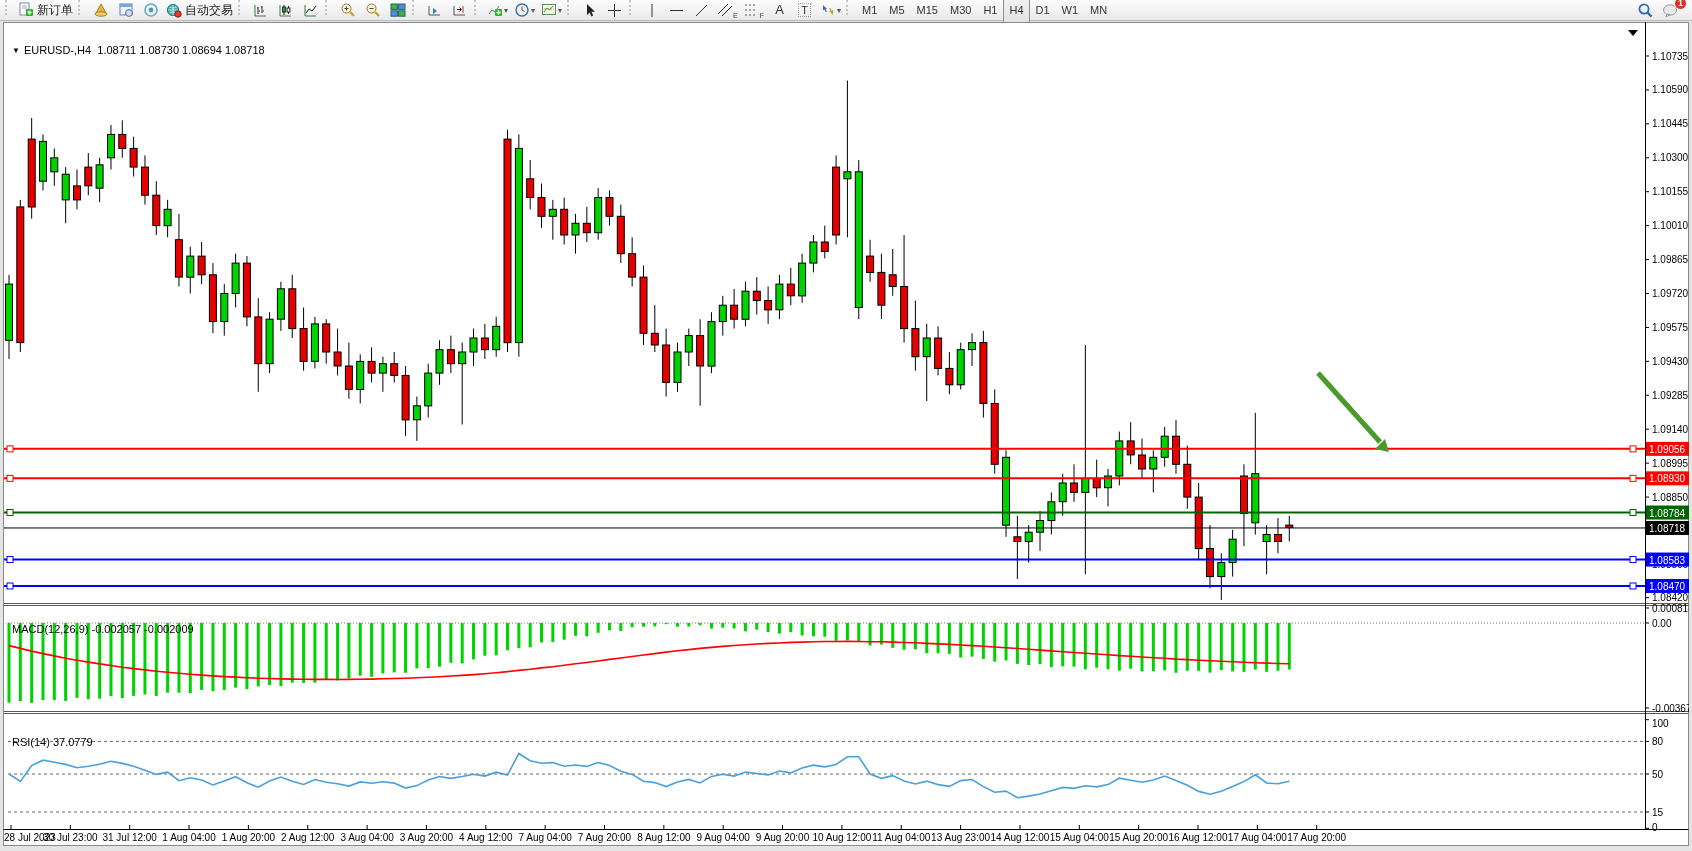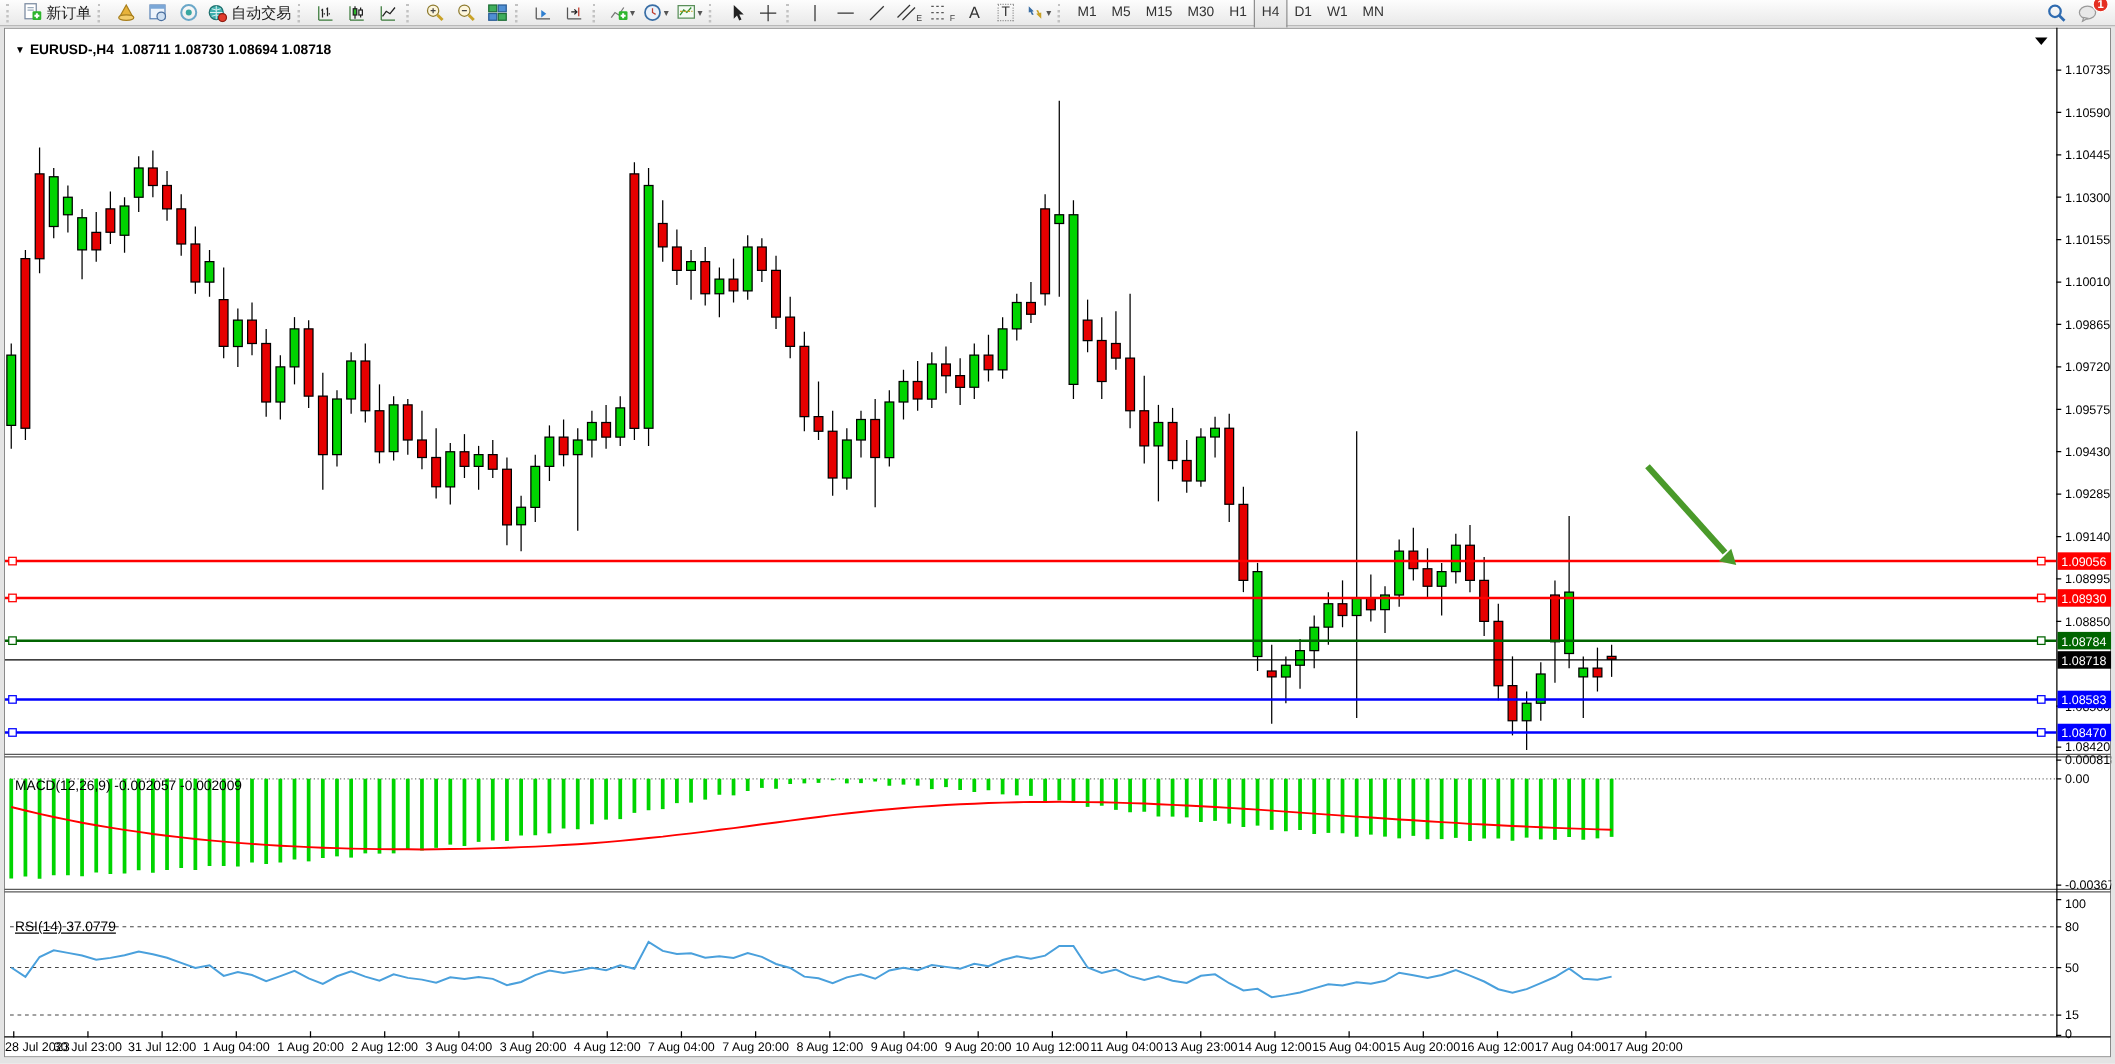--- a/index.html
+++ b/index.html
@@ -5,7 +5,7 @@
   html,body{margin:0;padding:0;}
   body{width:1692px;height:851px;background:#e4e4e4;font-family:"Liberation Sans",sans-serif;position:relative;overflow:hidden;}
   
-  .toolbar{position:absolute;left:0;top:0;width:100%;height:21px;background:linear-gradient(#fdfdfd,#e9e9e9);border-bottom:1px solid #b9b9b9;display:flex;align-items:center;padding:0 3px;box-sizing:border-box;}
+  .toolbar{position:absolute;left:0;top:0;width:100%;height:21px;background:linear-gradient(#fdfdfd,#e9e9e9);border-bottom:1px solid #b9b9b9;display:flex;padding:0 3px;box-sizing:border-box;}
   .grip{width:4px;height:15px;border-left:2px dotted #c2c2c2;margin:0 4px 0 2px;}
   .tb-btn{height:18px;min-width:19px;display:inline-flex;align-items:center;justify-content:center;padding:0 2px;border:1px solid transparent;border-radius:2px;color:#444;font-size:11px;cursor:default;}
   .tb-btn svg{display:block;}

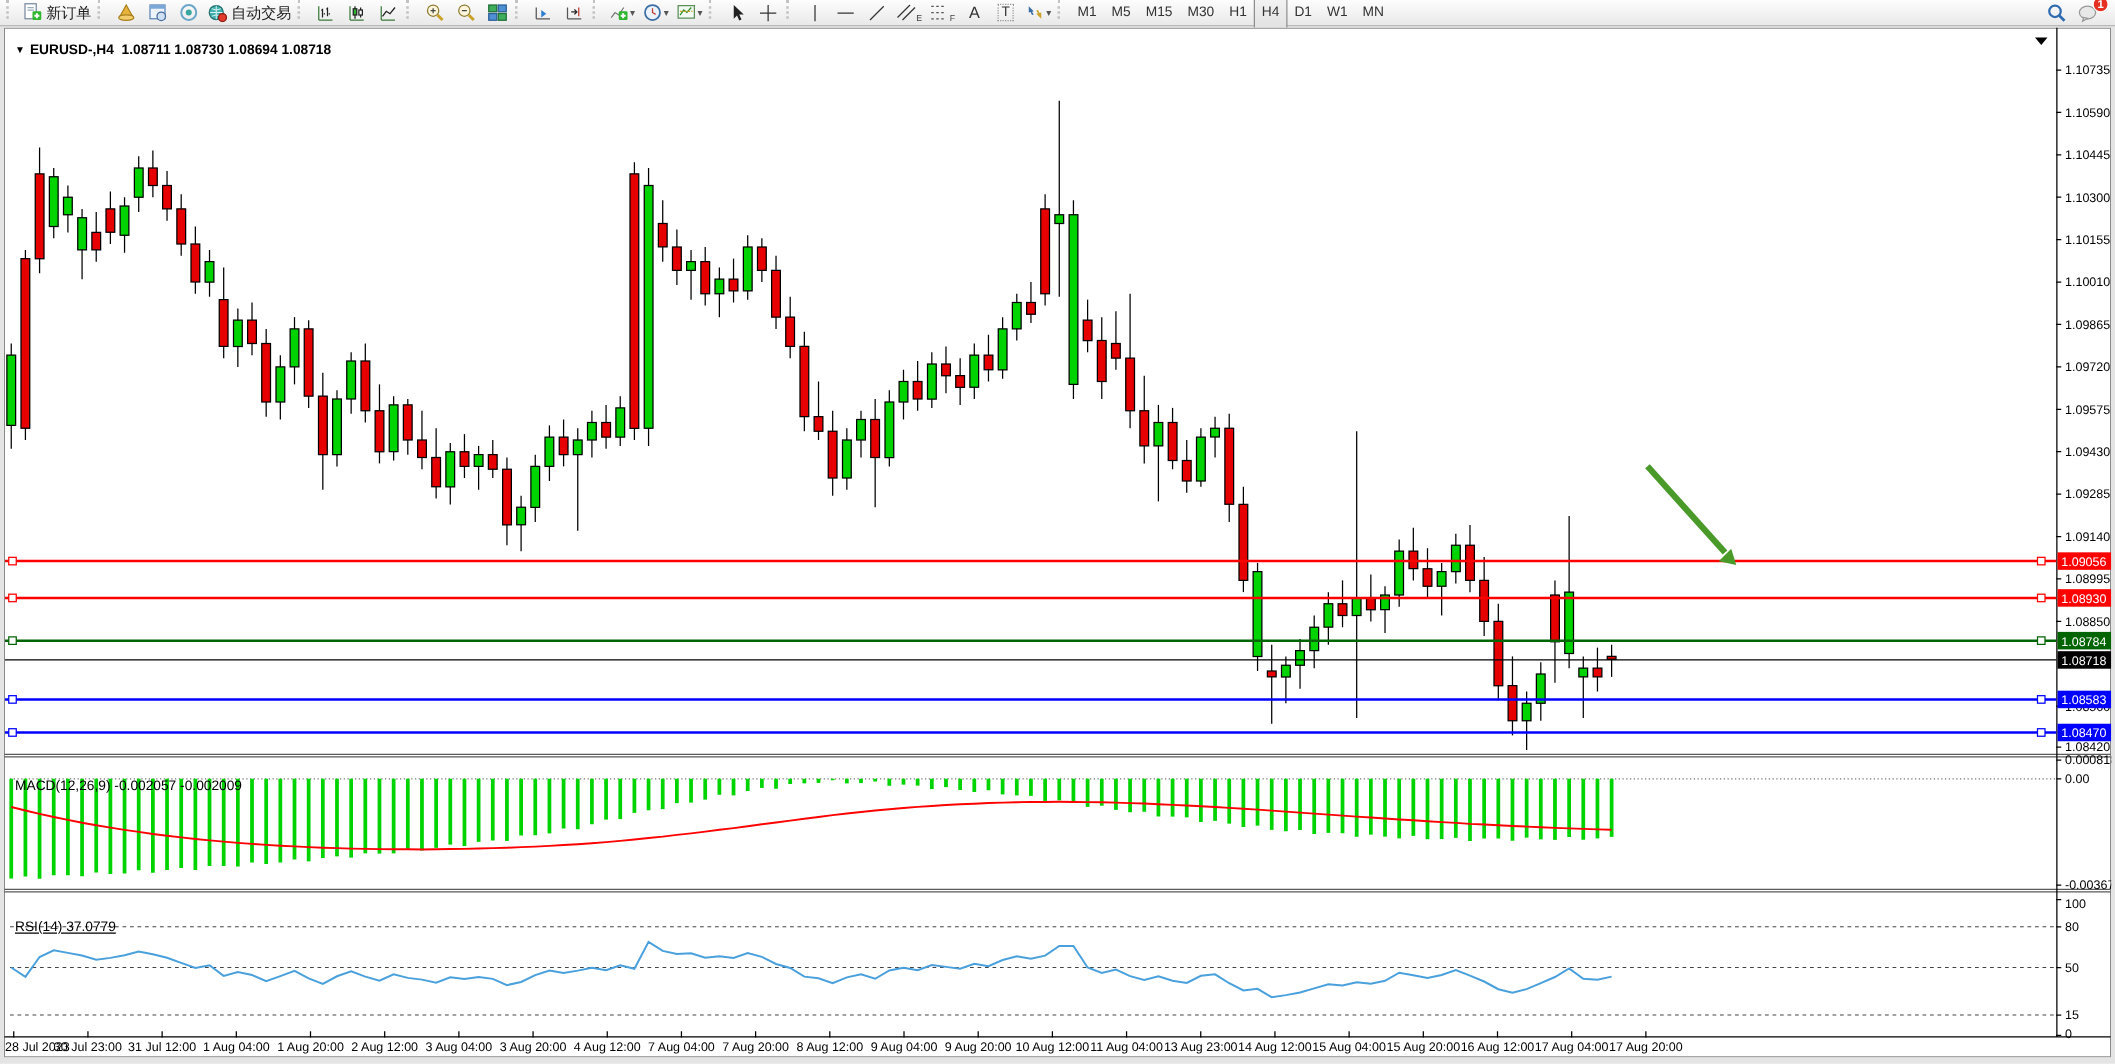--- a/index.html
+++ b/index.html
@@ -18,7 +18,7 @@
   .glyph{font-size:12px;line-height:12px;}
   
   .chart-area{position:absolute;left:3px;top:22px;width:1686px;height:824px;background:#fff;}
-  .legend{position:absolute;left:9px;top:12px;font-size:11px;color:#000;white-space:pre;font-weight:bold;}
+  .legend{position:absolute;left:9px;top:22px;font-size:11px;color:#000;white-space:pre;}
   .legend .tri{font-size:8px;vertical-align:1px;margin-right:4px;color:#000;}
   .ind-label{position:absolute;left:9px;font-size:11px;color:#000;margin-top:15px;}
   .ind-label.macd{top:586px;}

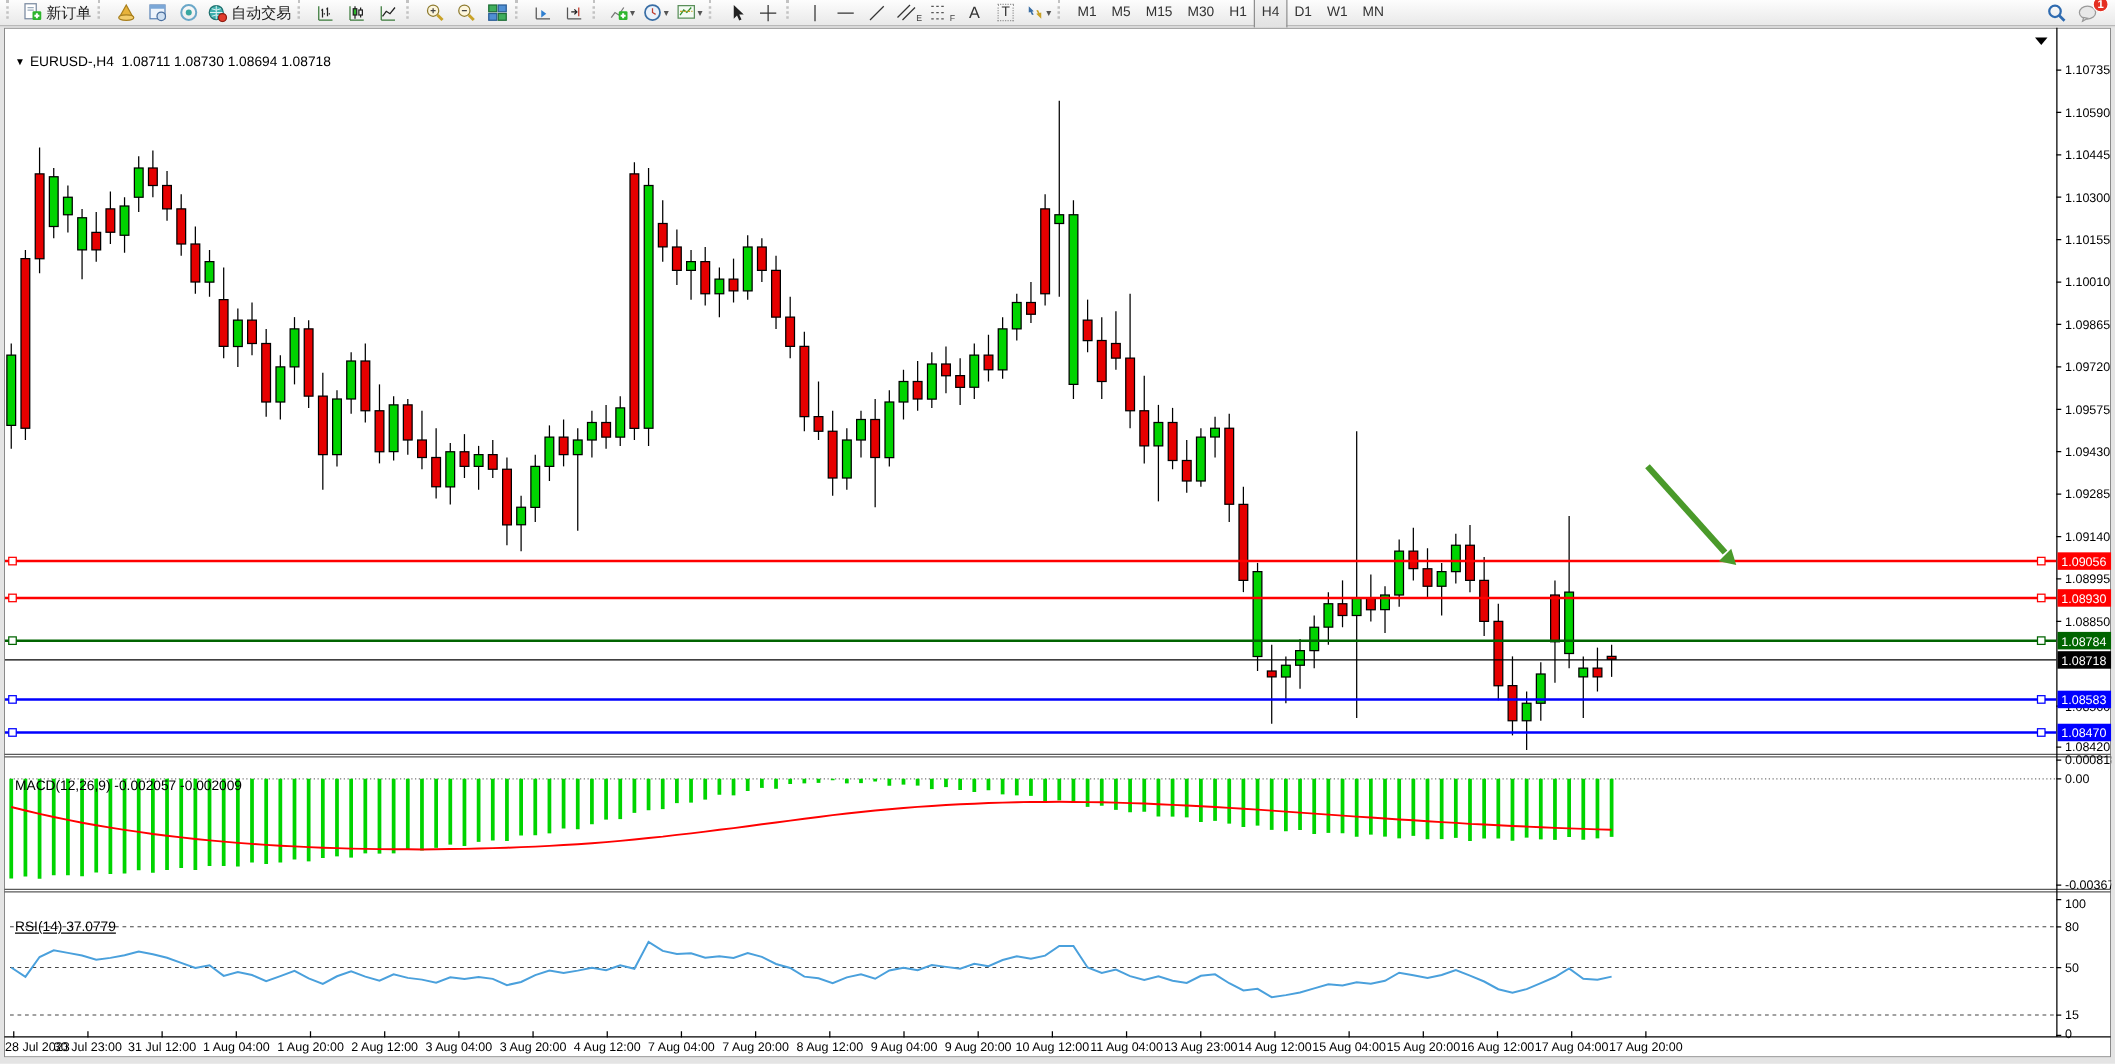--- a/index.html
+++ b/index.html
@@ -22,7 +22,7 @@
   .legend .tri{font-size:8px;vertical-align:1px;margin-right:4px;color:#000;}
   .ind-label{position:absolute;left:9px;font-size:11px;color:#000;margin-top:15px;}
   .ind-label.macd{top:586px;}
-  .ind-label.rsi{top:699px;text-decoration:underline;}
+  .ind-label.rsi{top:699px;}
 </style>
 </head>
 <body>

